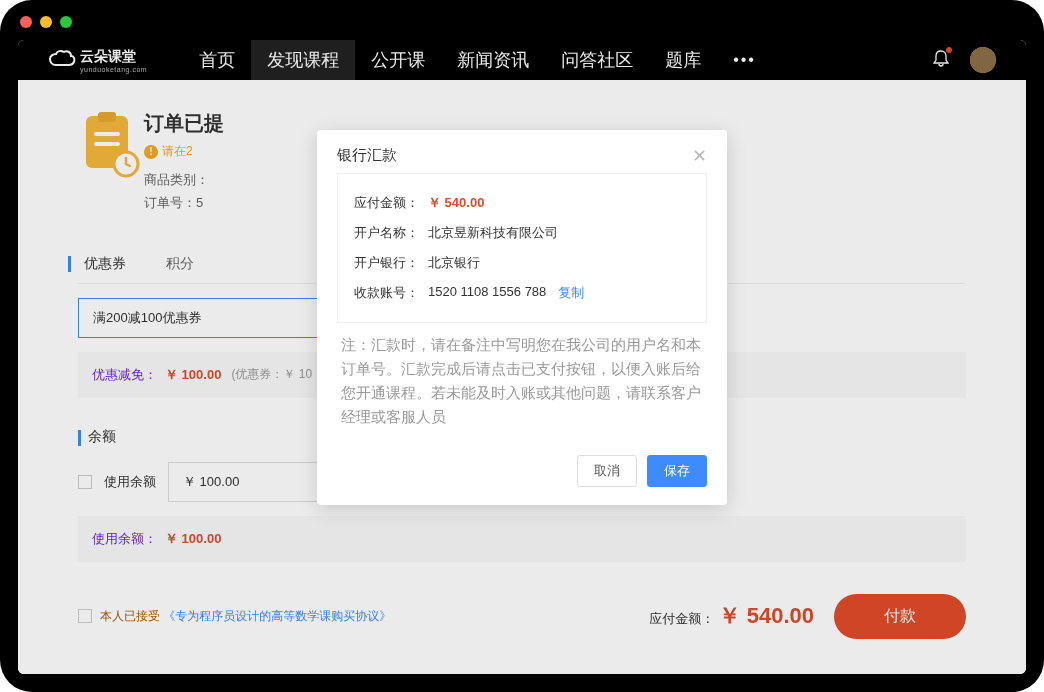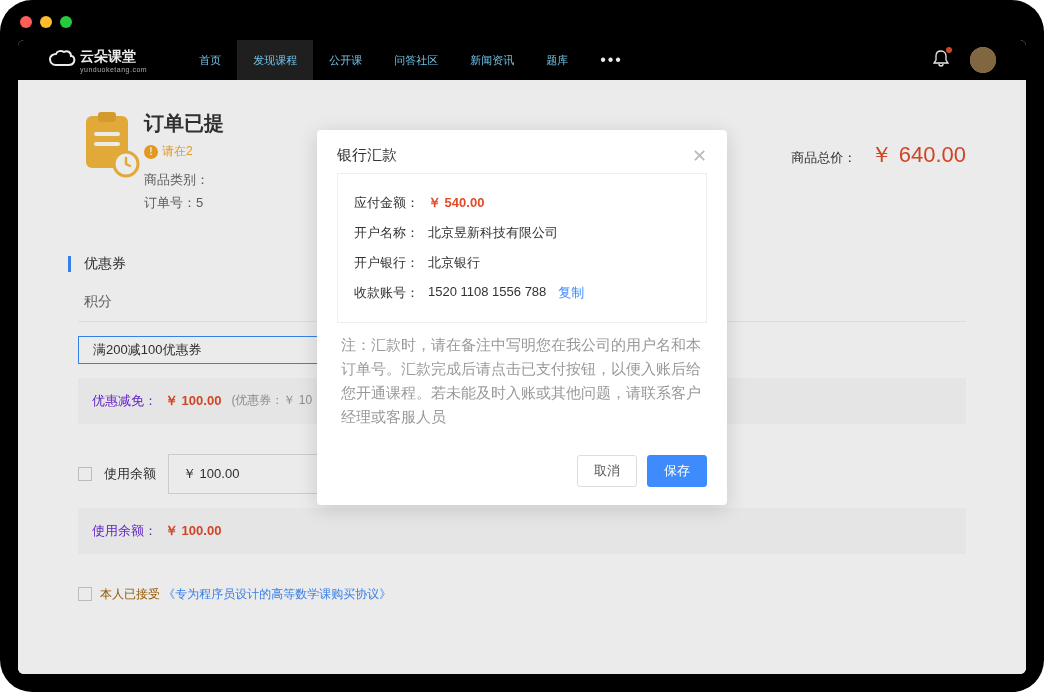--- a/index.html
+++ b/index.html
@@ -72,8 +72,8 @@
       height: 100%;
       display: flex;
       align-items: center;
-      font-size: 11px;
-      color: #7dd3fc;
+      font-size: 18px;
+      color: #ffffff;
       cursor: pointer;
     }
     .nav-item.active {

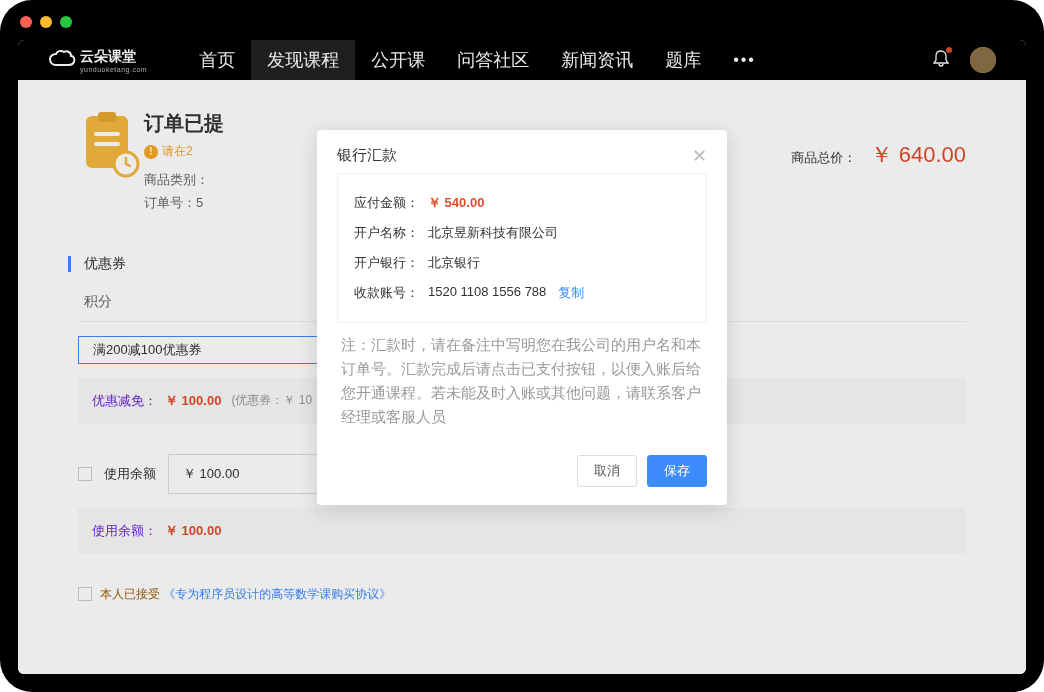--- a/index.html
+++ b/index.html
@@ -425,8 +425,8 @@
         <div class="nav-item">首页</div>
         <div class="nav-item active">发现课程</div>
         <div class="nav-item">公开课</div>
+        <div class="nav-item">新闻资讯</div>
         <div class="nav-item">问答社区</div>
-        <div class="nav-item">新闻资讯</div>
         <div class="nav-item">题库</div>
         <div class="nav-more">•••</div>
       </div>

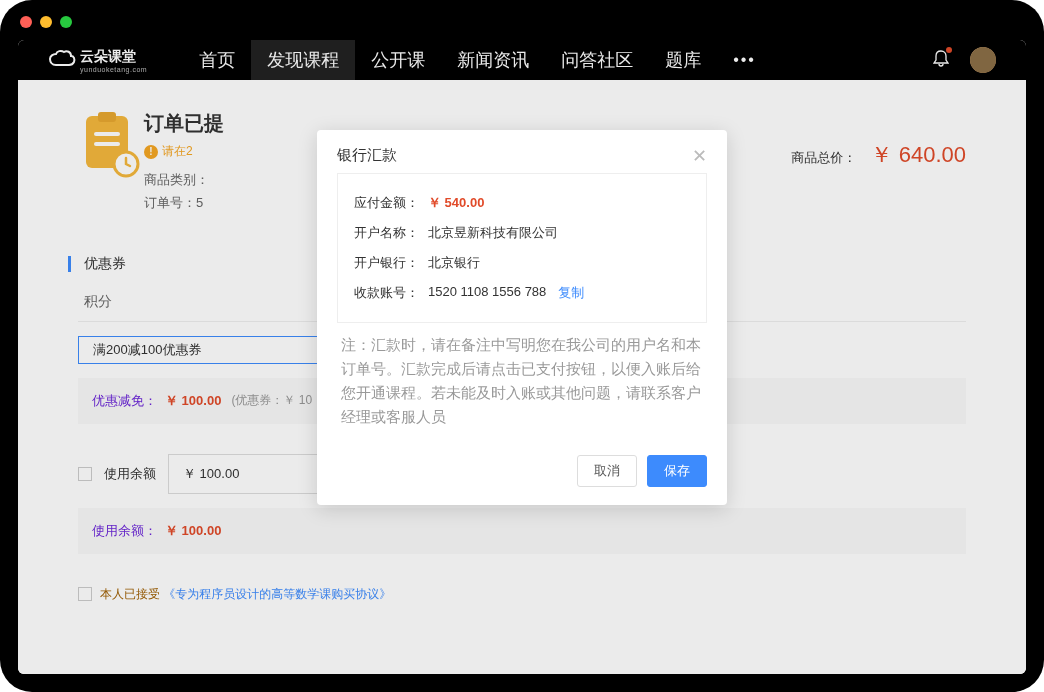--- a/index.html
+++ b/index.html
@@ -464,10 +464,6 @@
           <div class="order-meta">商品类别：</div>
           <div class="order-meta">订单号：5</div>
         </div>
-        <div class="order-total">
-          <span class="total-label">商品总价：</span>
-          <span class="total-value">￥ 640.00</span>
-        </div>
       </div>
 
       <div class="section">

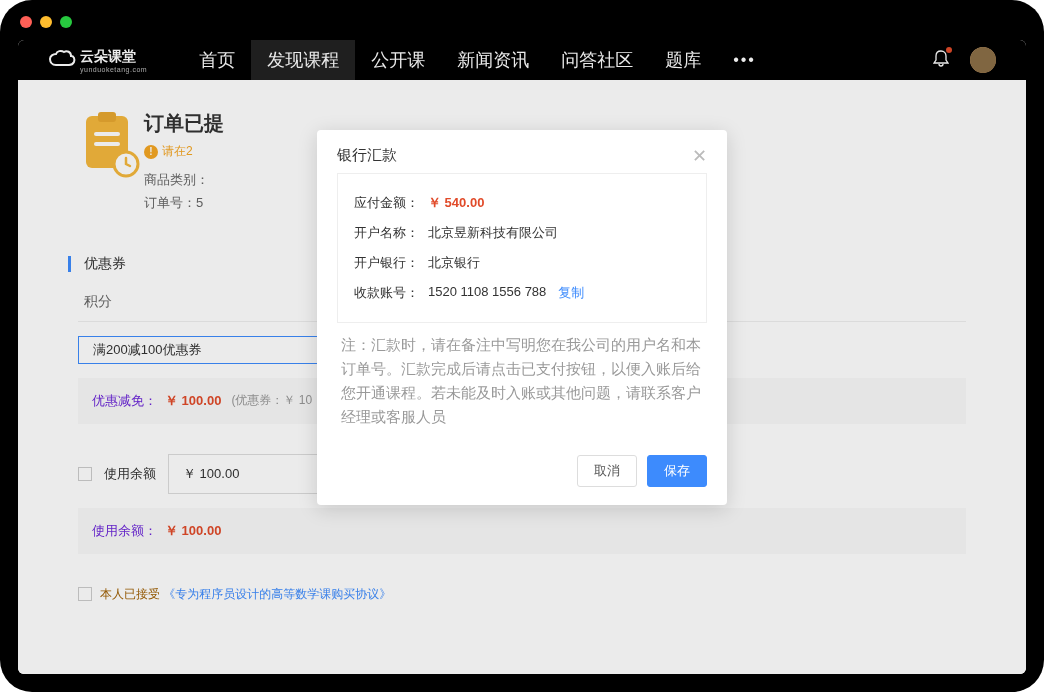--- a/index.html
+++ b/index.html
@@ -183,7 +183,6 @@
     .tabs {
       display: flex;
       border-bottom: 1px solid #eee;
-      flex-direction: column;
     }
     .tab {
       padding: 10px 6px;

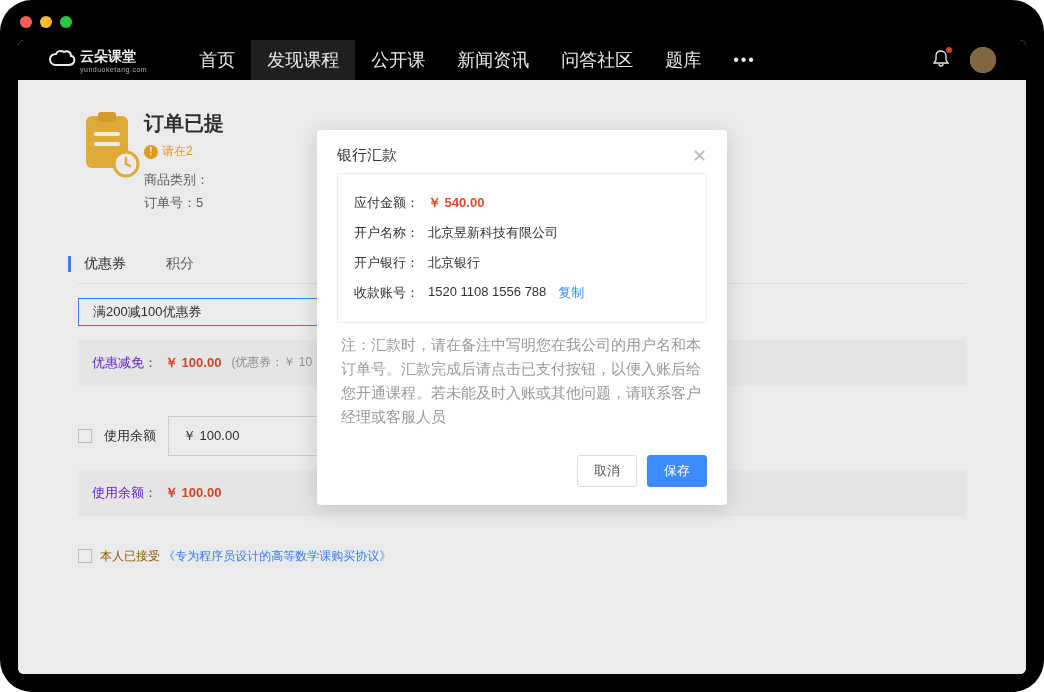--- a/index.html
+++ b/index.html
@@ -208,7 +208,7 @@
     .coupon-select {
       margin-top: 14px;
       border: 1px solid #3d8bfd;
-      padding: 4px 14px;
+      padding: 10px 14px;
       font-size: 13px;
       color: #333;
       display: inline-block;

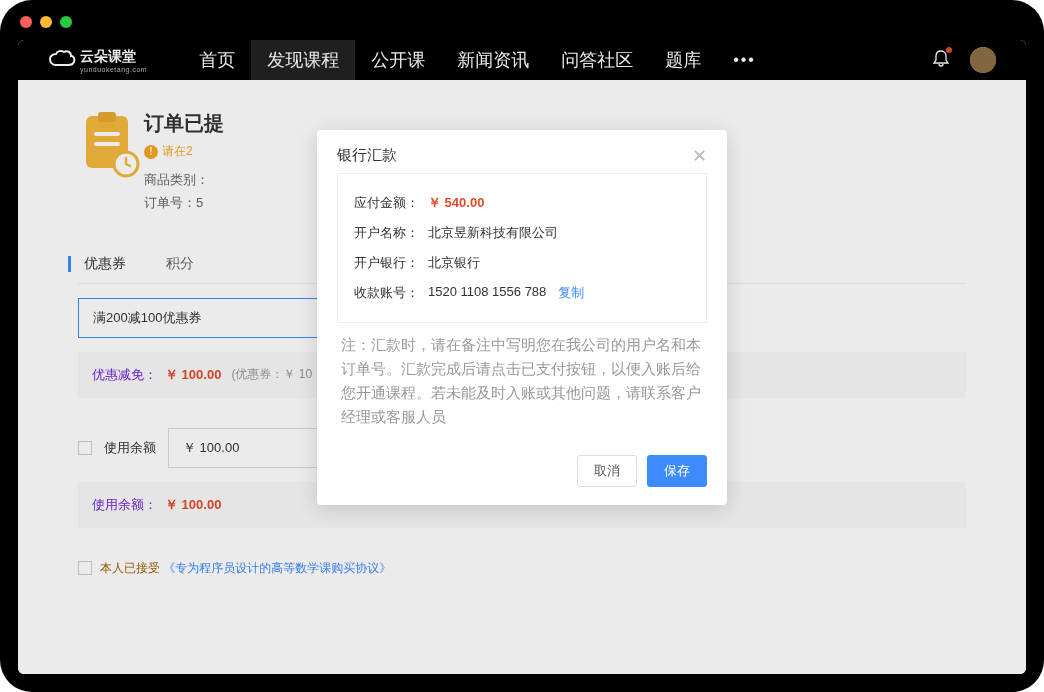--- a/index.html
+++ b/index.html
@@ -479,6 +479,7 @@
       </div>
 
       <div class="balance-section">
+        <div class="section-label">余额</div>
         <div class="balance-row">
           <span class="checkbox"></span>
           <span class="checkbox-label">使用余额</span>

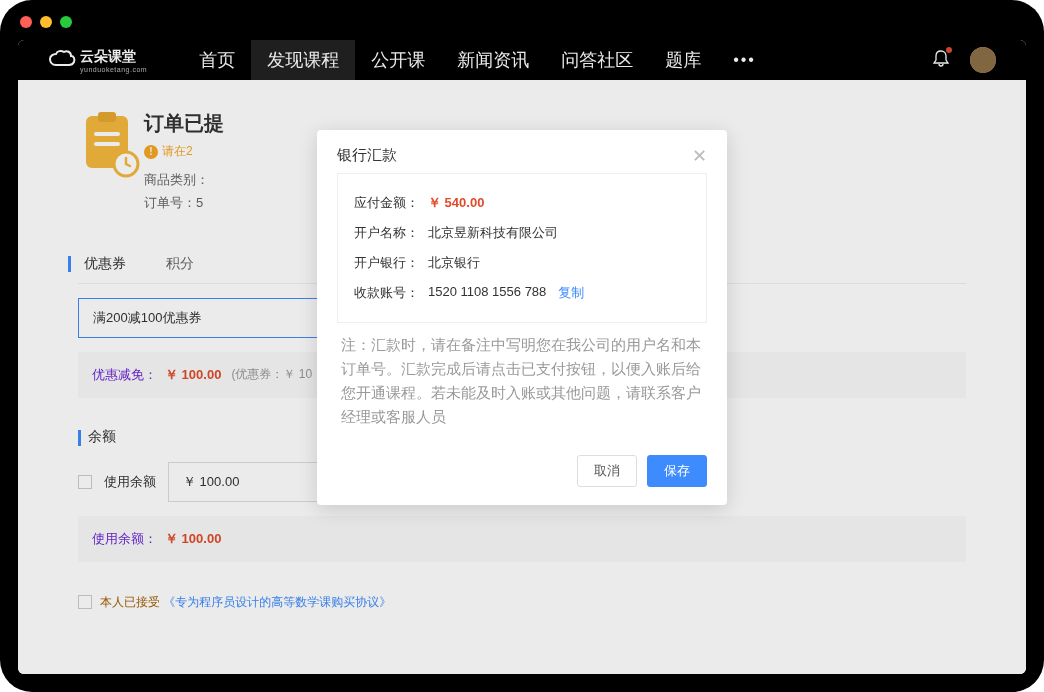--- a/index.html
+++ b/index.html
@@ -499,6 +499,13 @@
             <span class="agreement-link">《专为程序员设计的高等数学课购买协议》</span>
           </span>
         </div>
+        <div class="footer-right">
+          <span>
+            <span class="payable-label">应付金额：</span>
+            <span class="payable-value">￥ 540.00</span>
+          </span>
+          <button class="pay-btn">付款</button>
+        </div>
       </div>
     </div>
   </div>

